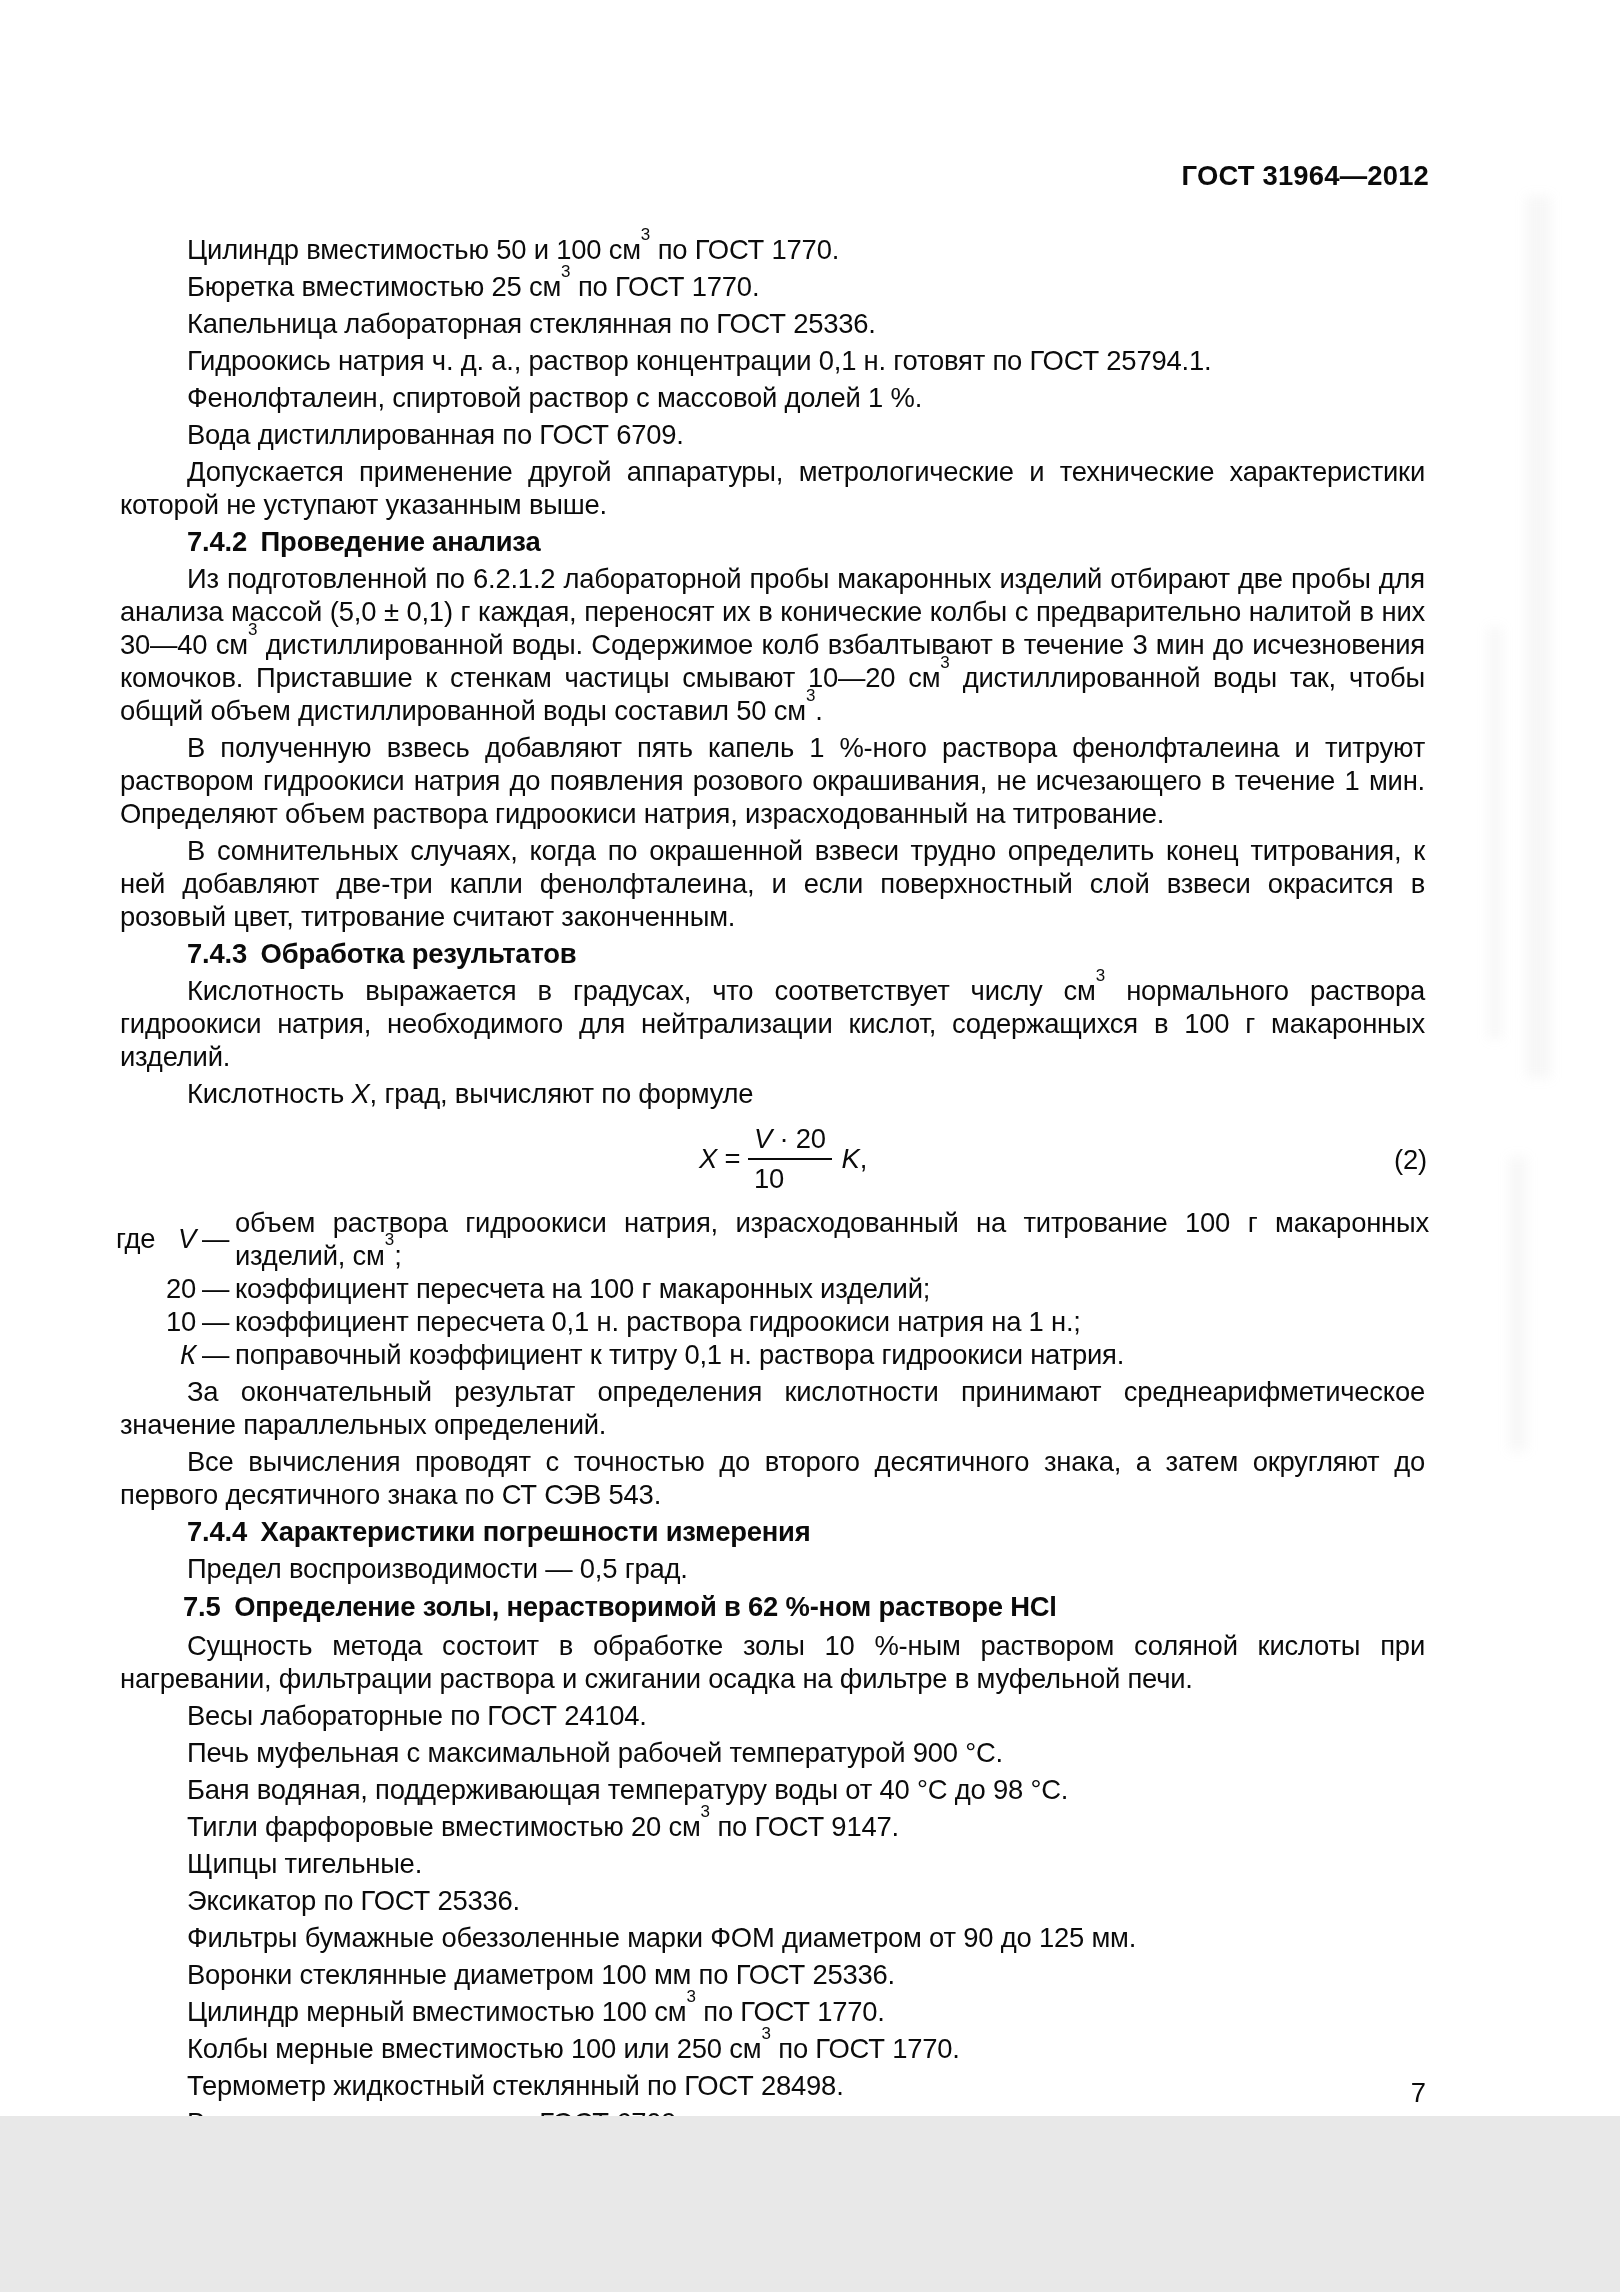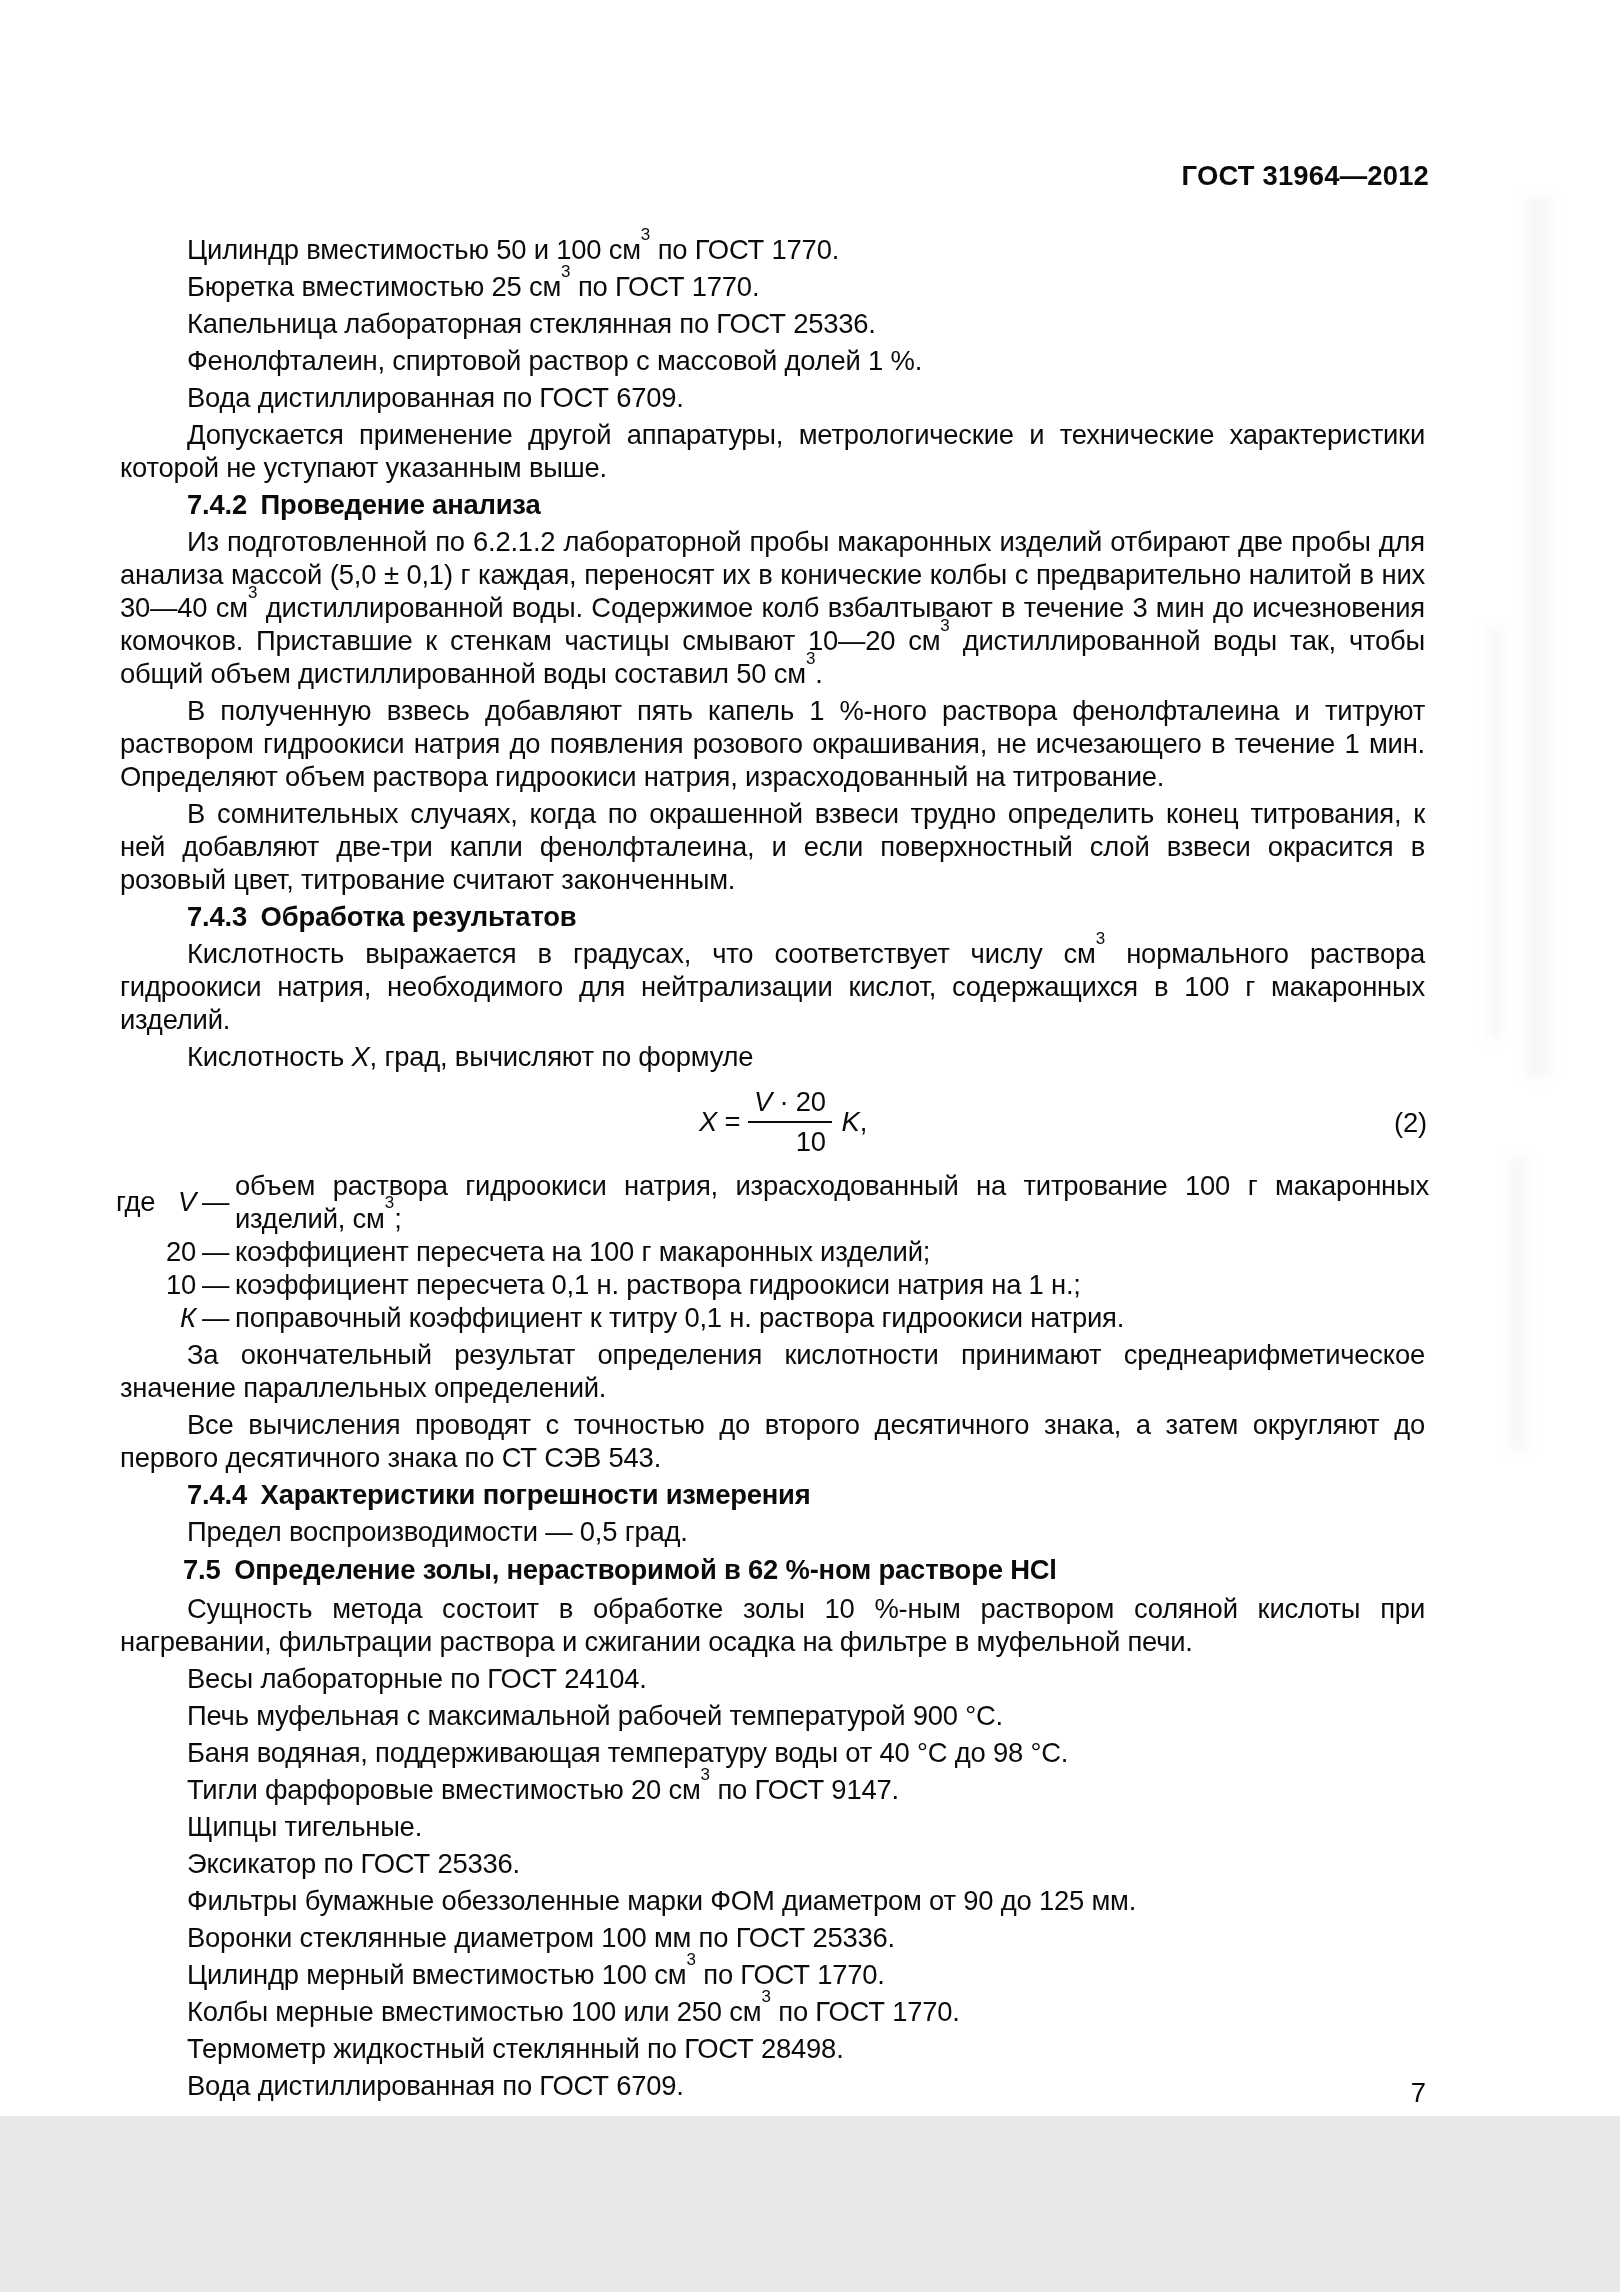--- a/index.html
+++ b/index.html
@@ -123,6 +123,7 @@
       <p class="para"><span>Цилиндр вместимостью 50 и 100 см<sup class="sup3">3</sup> по ГОСТ 1770.</span></p>
       <p class="para"><span>Бюретка вместимостью 25 см<sup class="sup3">3</sup> по ГОСТ 1770.</span></p>
       <p class="para"><span>Капельница лабораторная стеклянная по ГОСТ 25336.</span></p>
+      <p class="para"><span>Гидроокись натрия ч. д. а., раствор концентрации 0,1 н. готовят по ГОСТ 25794.1.</span></p>
       <p class="para"><span>Фенолфталеин, спиртовой раствор с массовой долей 1 %.</span></p>
       <p class="para"><span>Вода дистиллированная по ГОСТ 6709.</span></p>
       <p class="para"><span>Допускается применение другой аппаратуры, метрологические и технические характеристики которой не уступают указанным выше.</span></p>

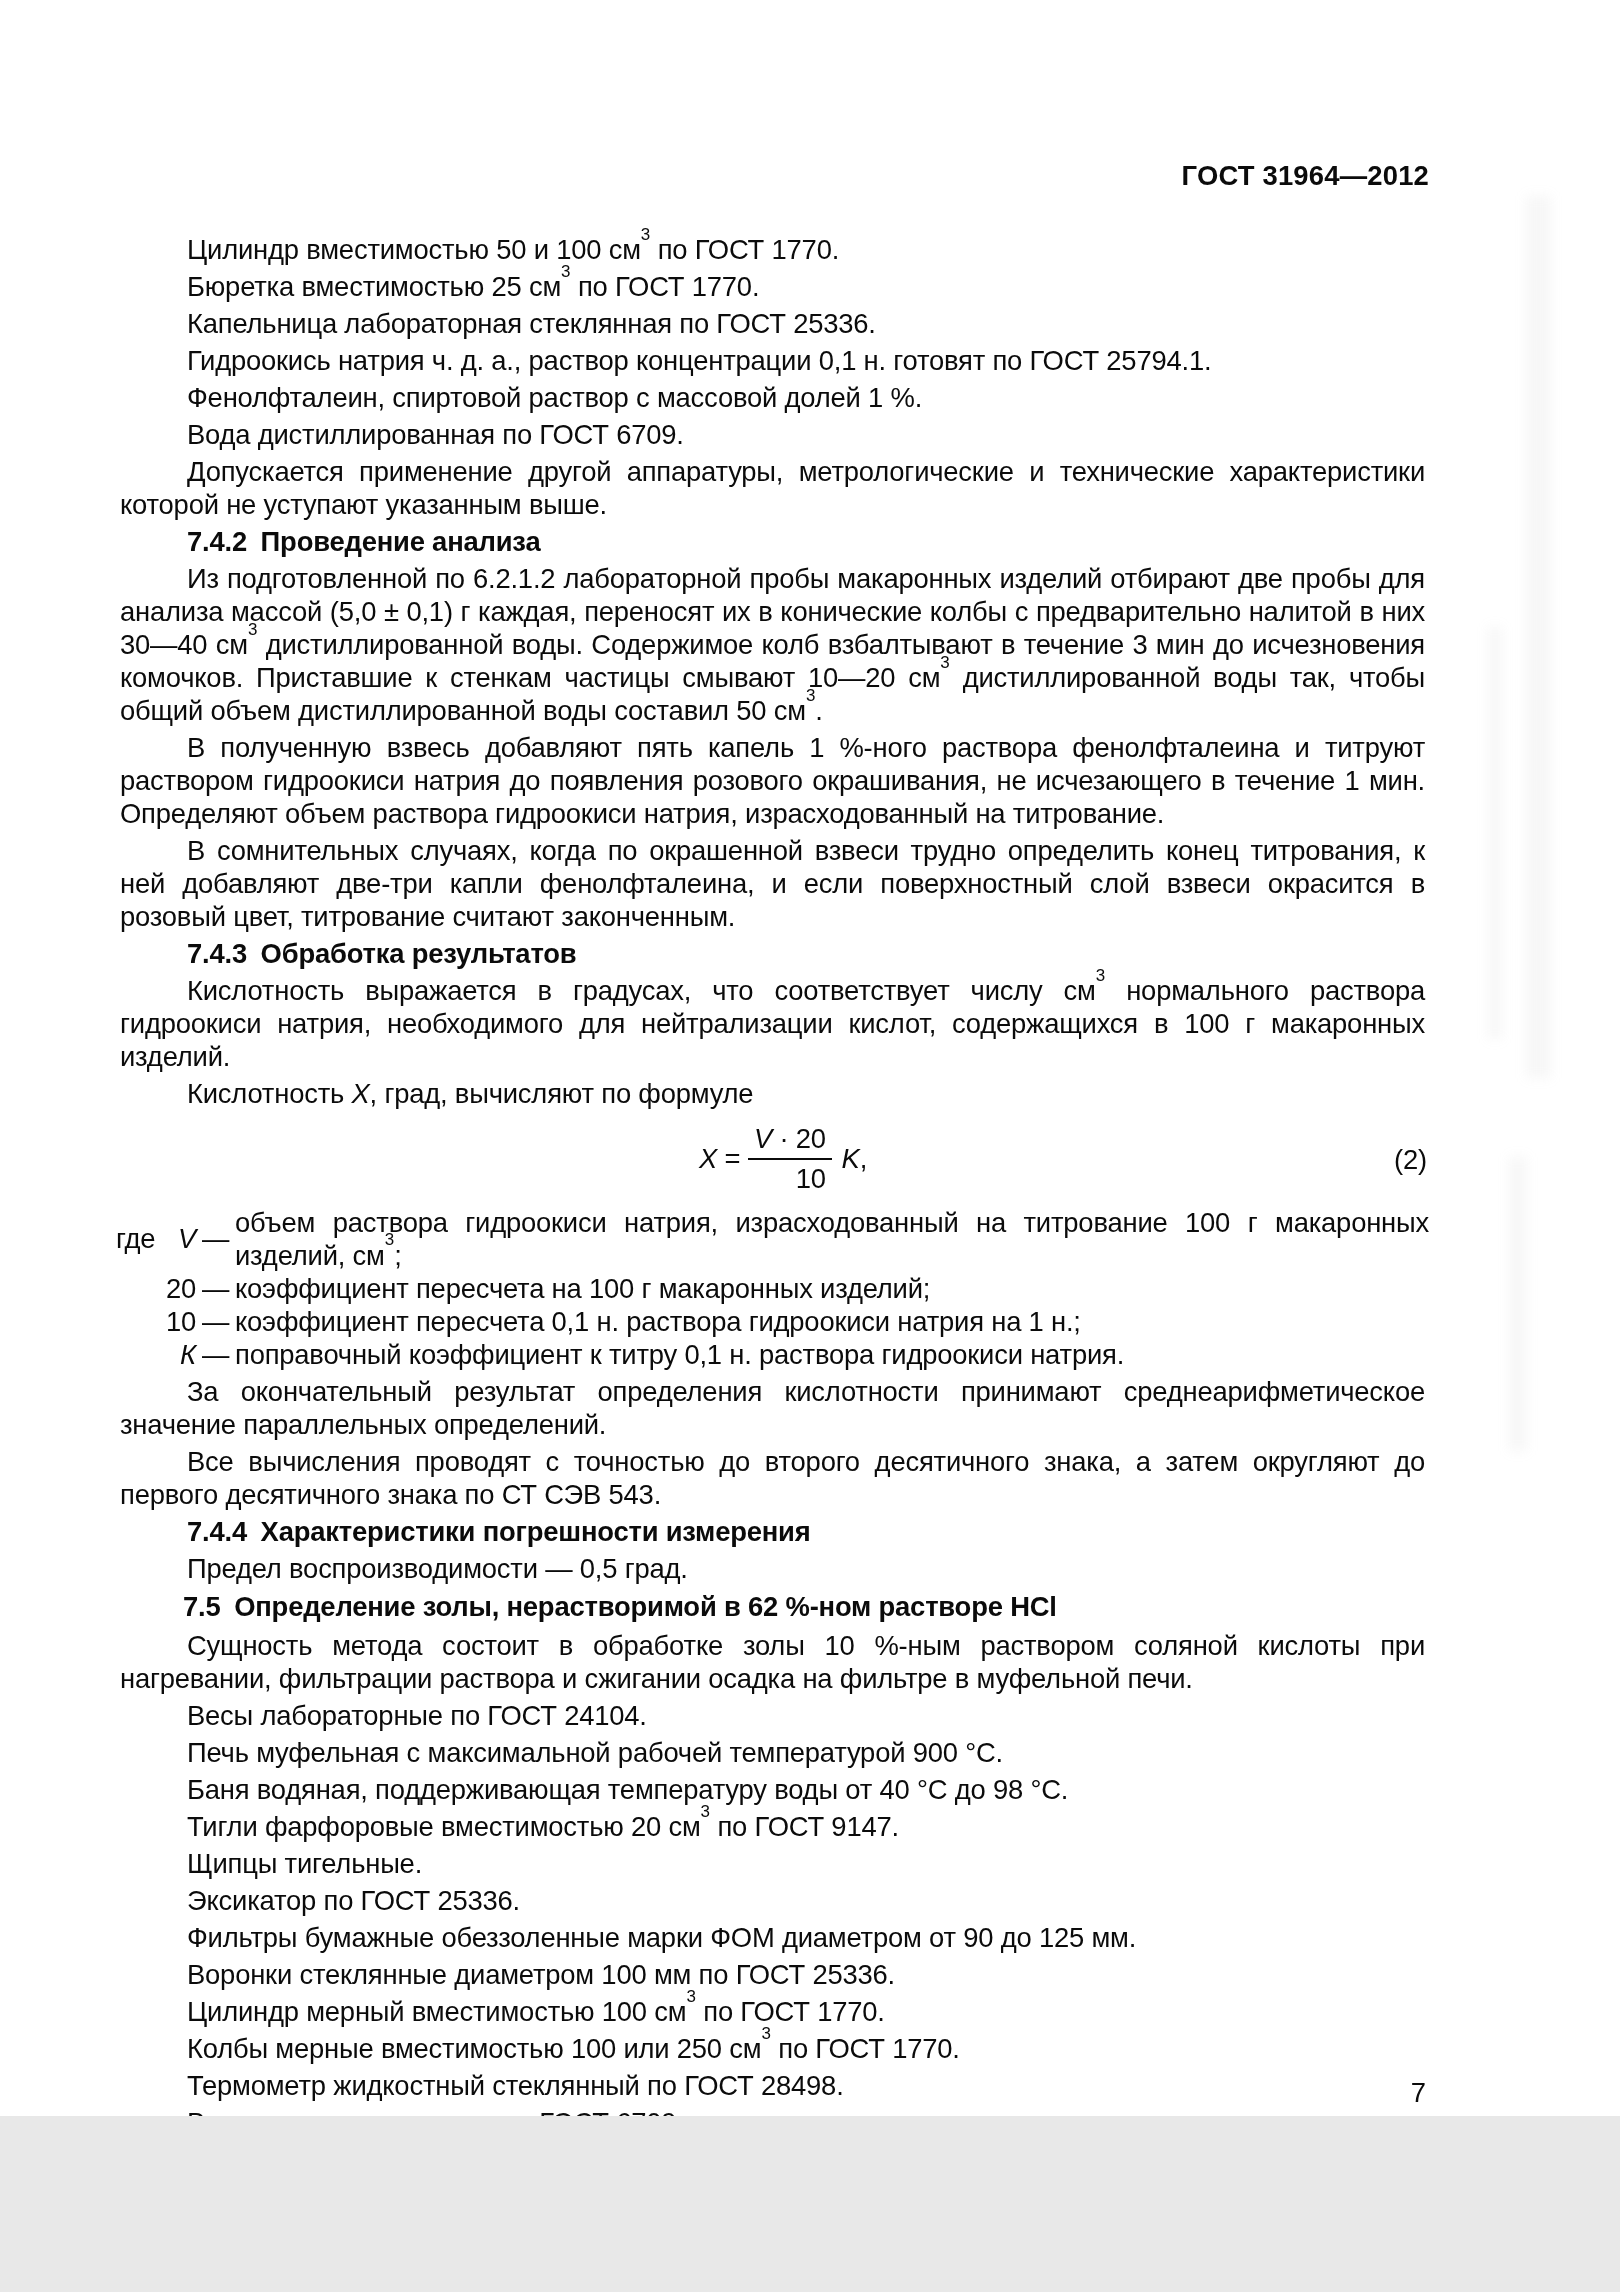--- a/index.html
+++ b/index.html
@@ -69,7 +69,7 @@
   .frac {
     display: inline-flex;
     flex-direction: column;
-    align-items: flex-end;
+    align-items: flex-start;
     margin-right: 9.8px;
   }
   .frac-num { padding: 0 5.9px; }

